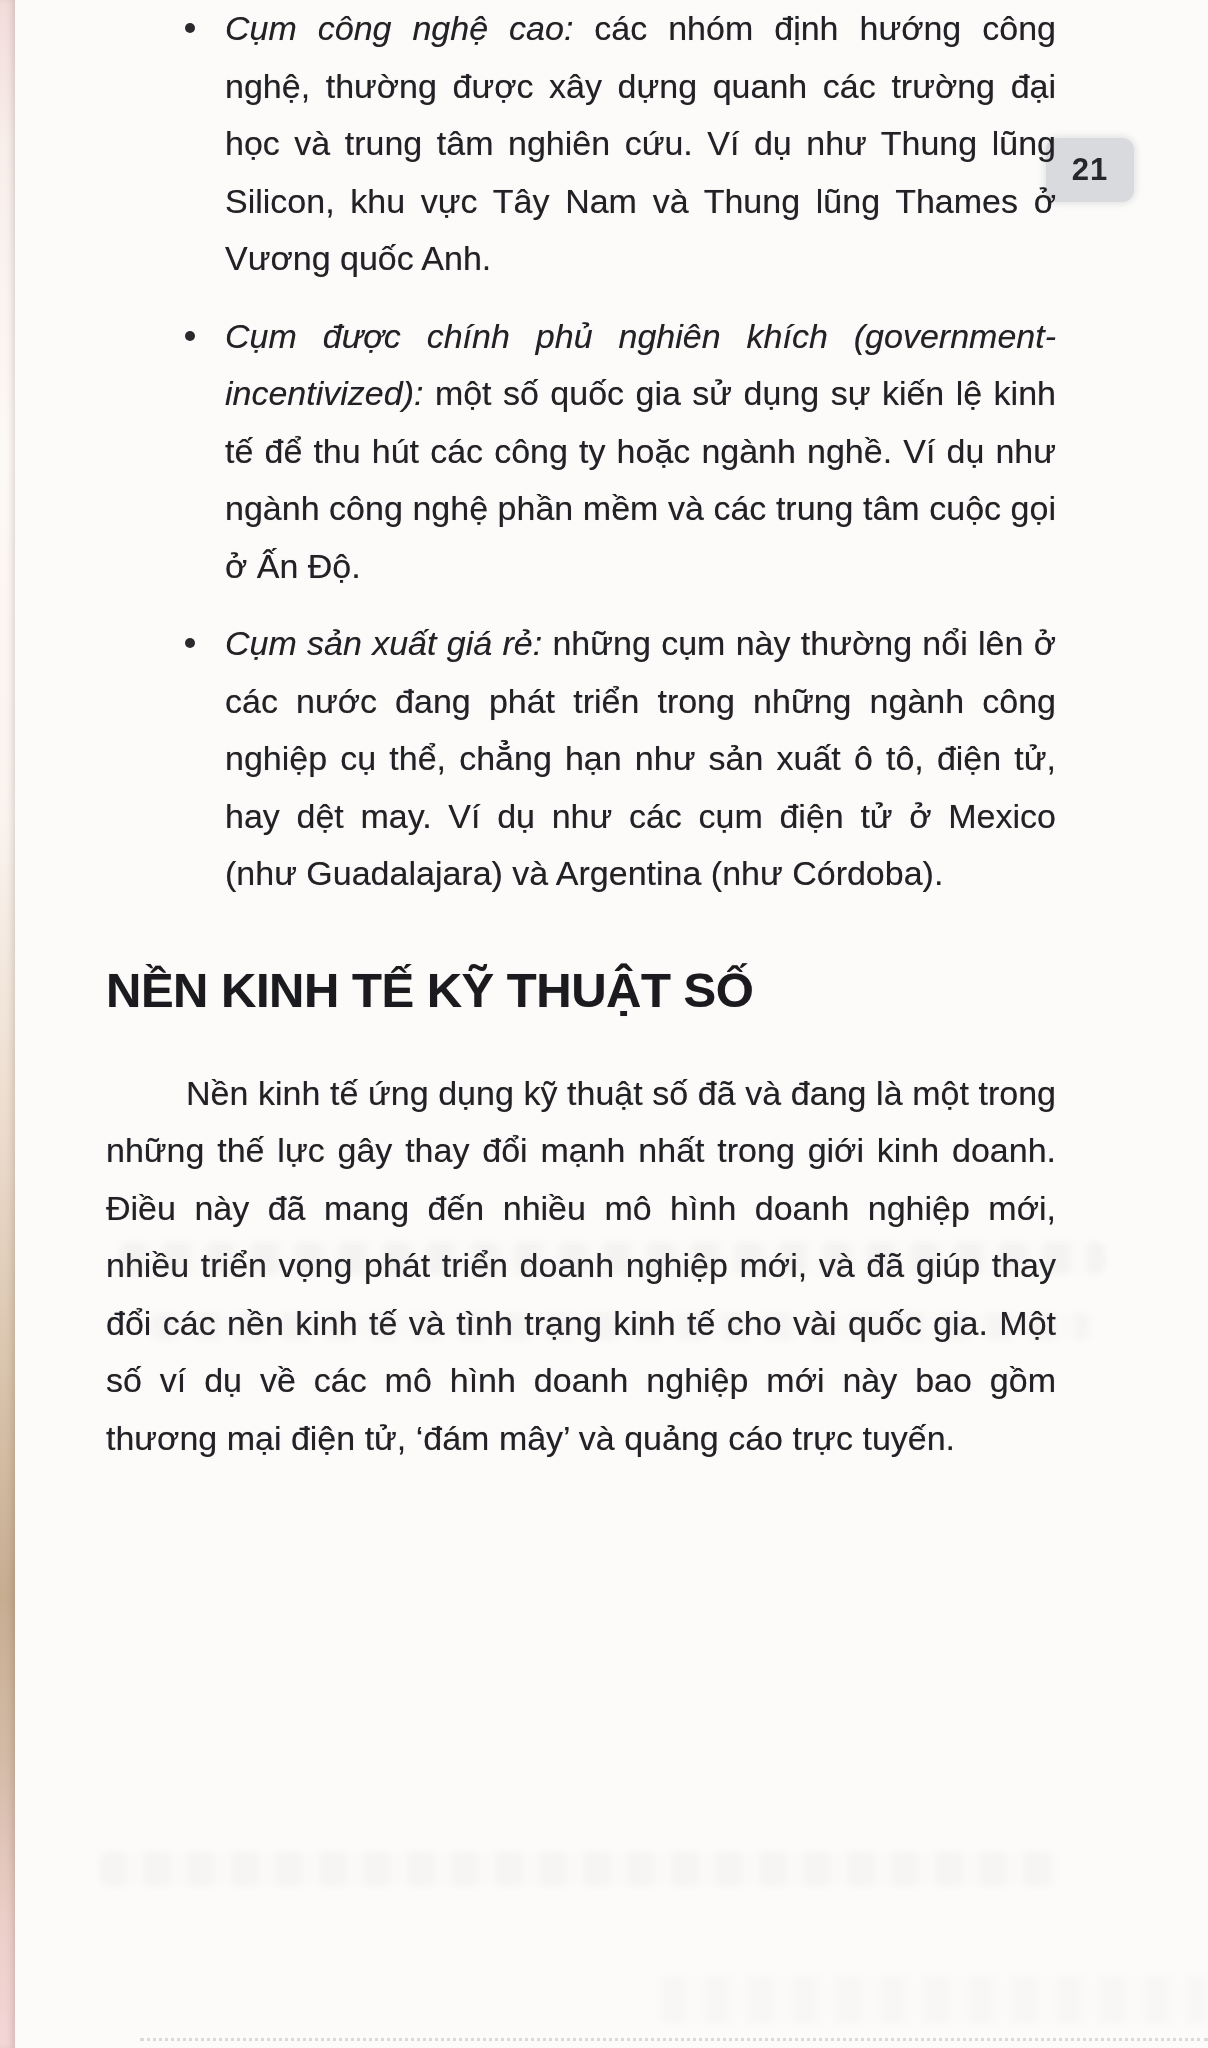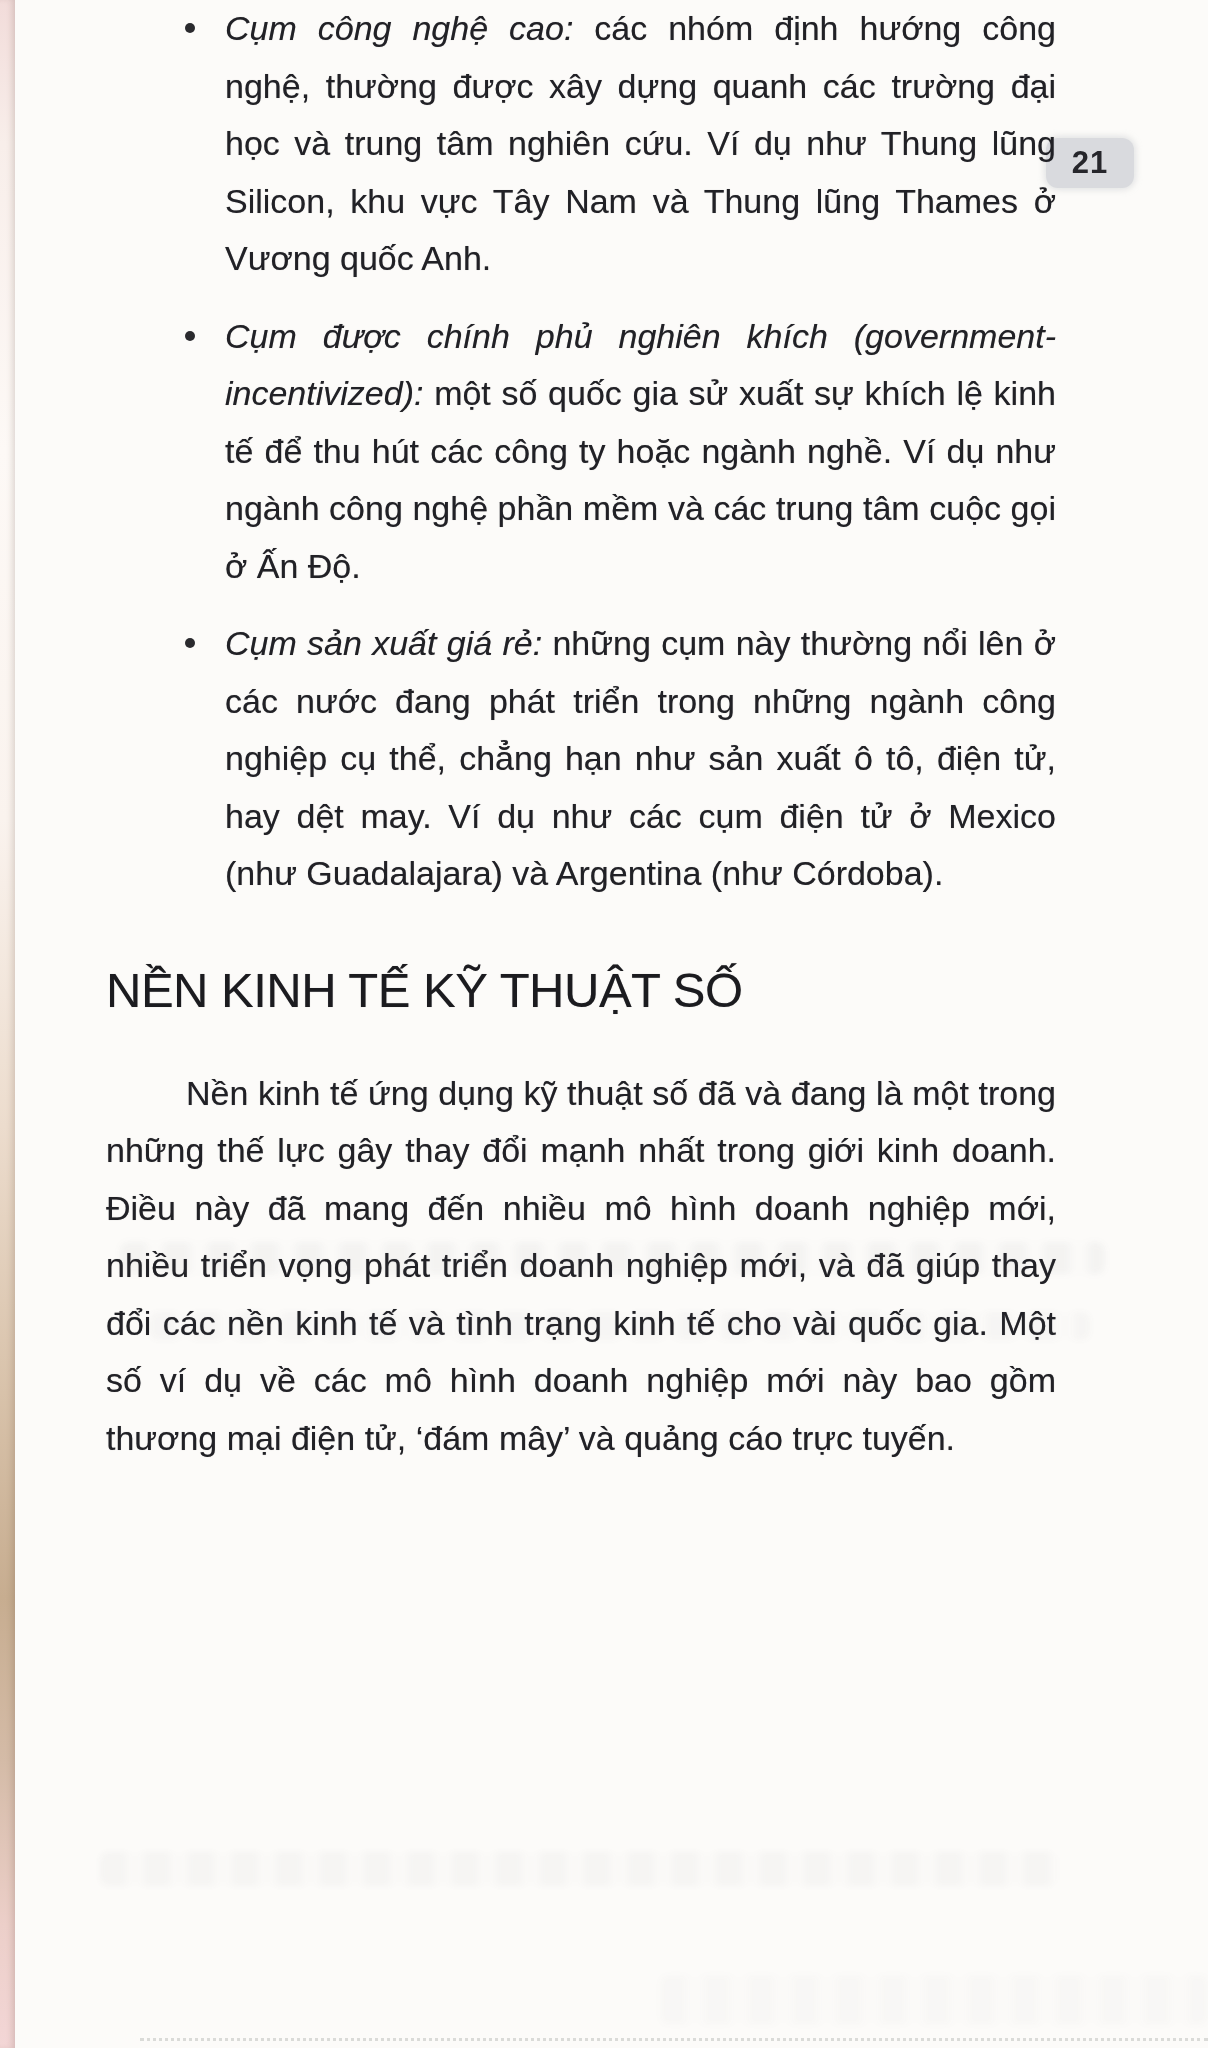--- a/index.html
+++ b/index.html
@@ -25,7 +25,7 @@
 
   
   .page-badge{
-    position:absolute;left:1046px;top:138px;width:88px;height:50px;
+    position:absolute;left:1046px;top:138px;width:88px;height:64px;
     background:#d9dade;border-radius:12px;
     display:flex;align-items:center;justify-content:center;
     box-shadow:0 0 6px 2px rgba(180,182,188,0.35);

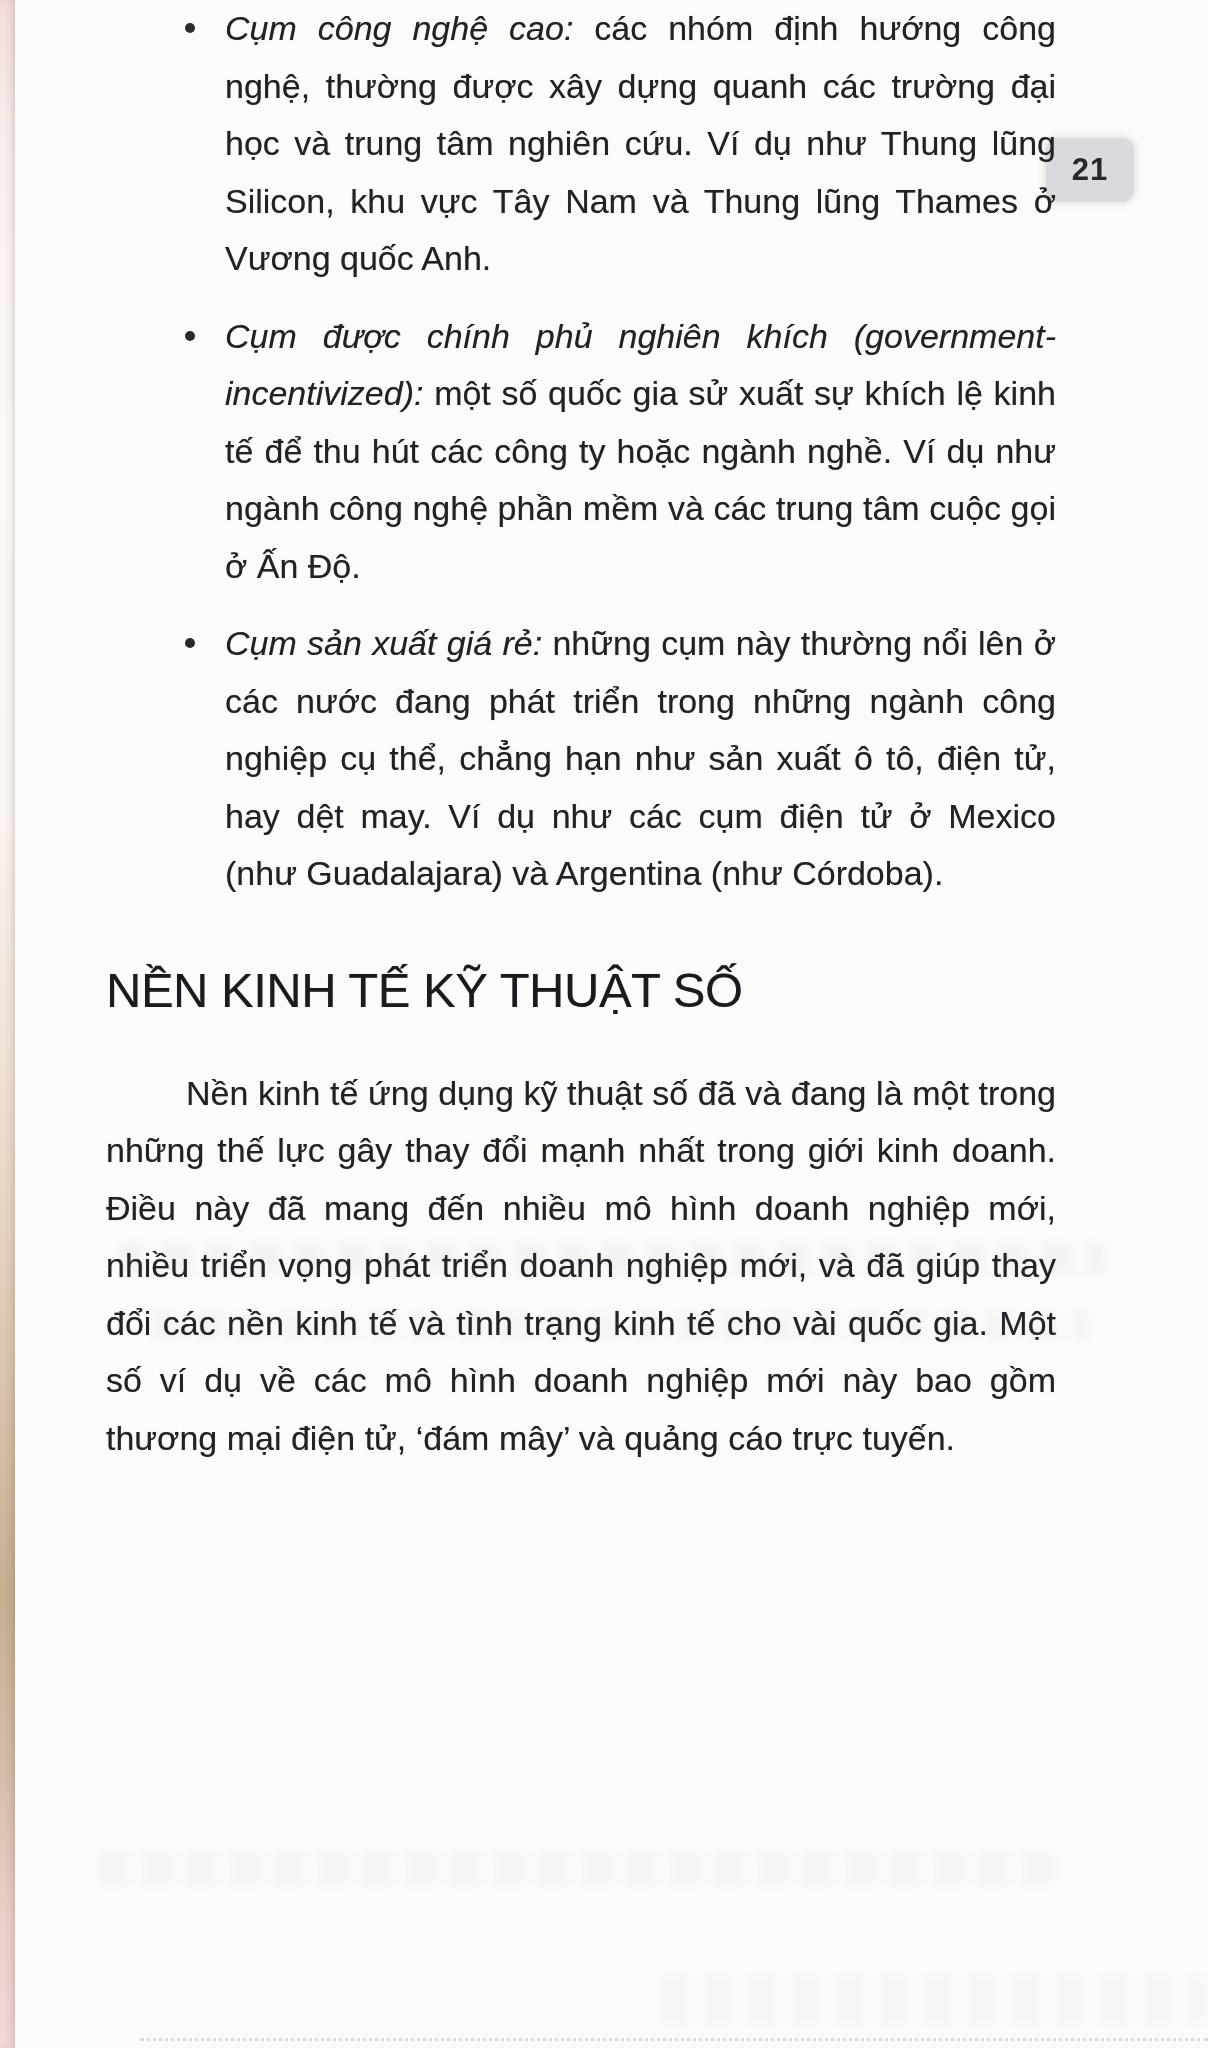--- a/index.html
+++ b/index.html
@@ -106,7 +106,7 @@
       <li>
         <span class="dot"></span>
         <span class="lead">Cụm được chính phủ nghiên khích (government-incentivized):</span>
-        <span class="rest">một số quốc gia sử xuất sự khích lệ kinh tế để thu hút các công ty hoặc ngành nghề. Ví dụ như ngành công nghệ phần mềm và các trung tâm cuộc gọi ở Ấn Độ.</span>
+        <span class="rest">một số quốc gia sử dụng sự kiến lệ kinh tế để thu hút các công ty hoặc ngành nghề. Ví dụ như ngành công nghệ phần mềm và các trung tâm cuộc gọi ở Ấn Độ.</span>
       </li>
       <li>
         <span class="dot"></span>

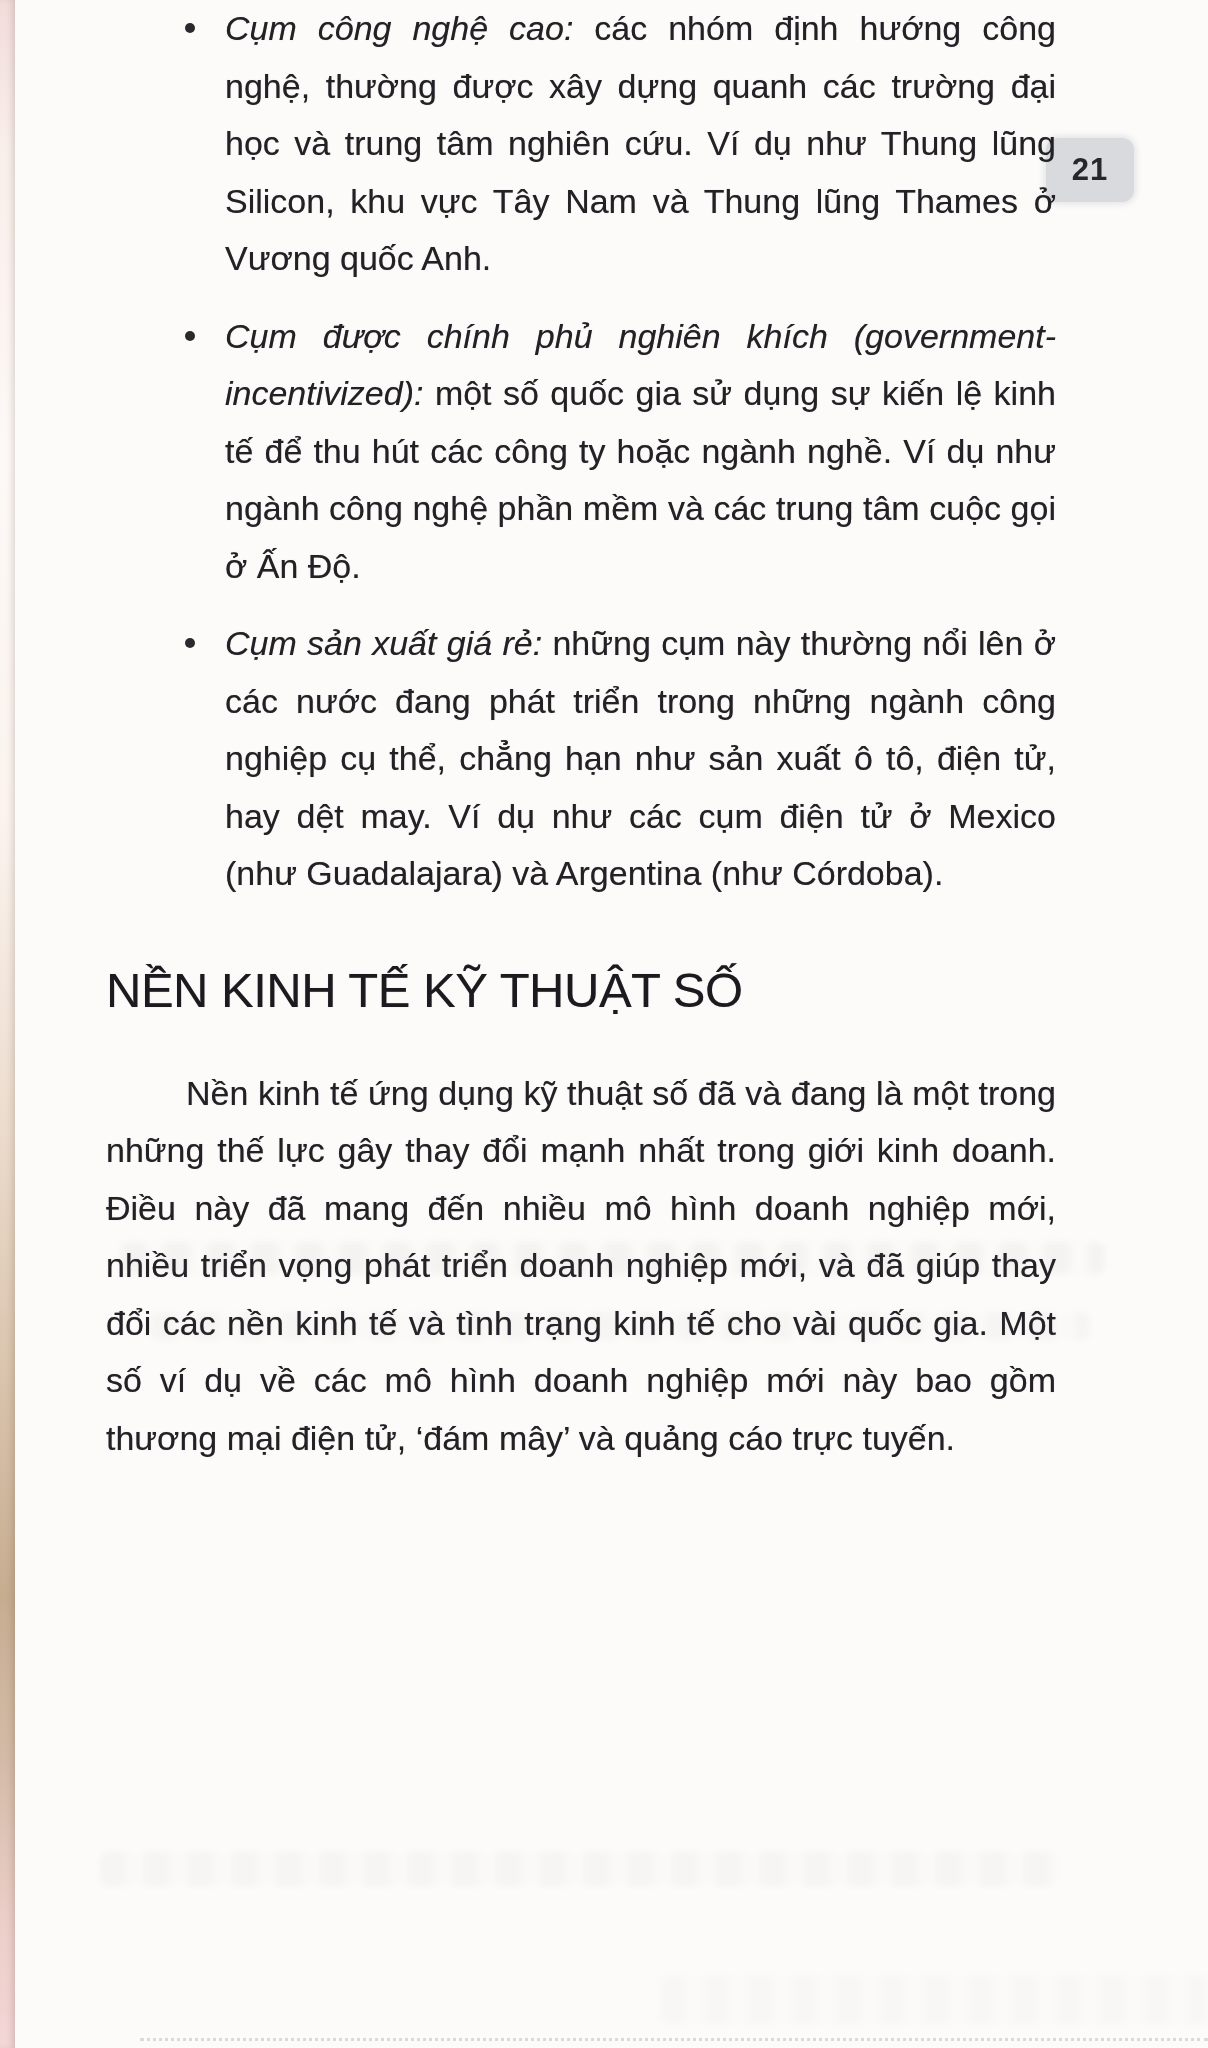--- a/index.html
+++ b/index.html
@@ -56,7 +56,7 @@
   h1.section-heading{
     margin:58px 0 0 0;
     font-size:49px;line-height:58px;
-    font-weight:400;letter-spacing:-0.5px;
+    font-weight:700;letter-spacing:-0.5px;
     text-align:left;
     color:#1b1b1f;
   }

